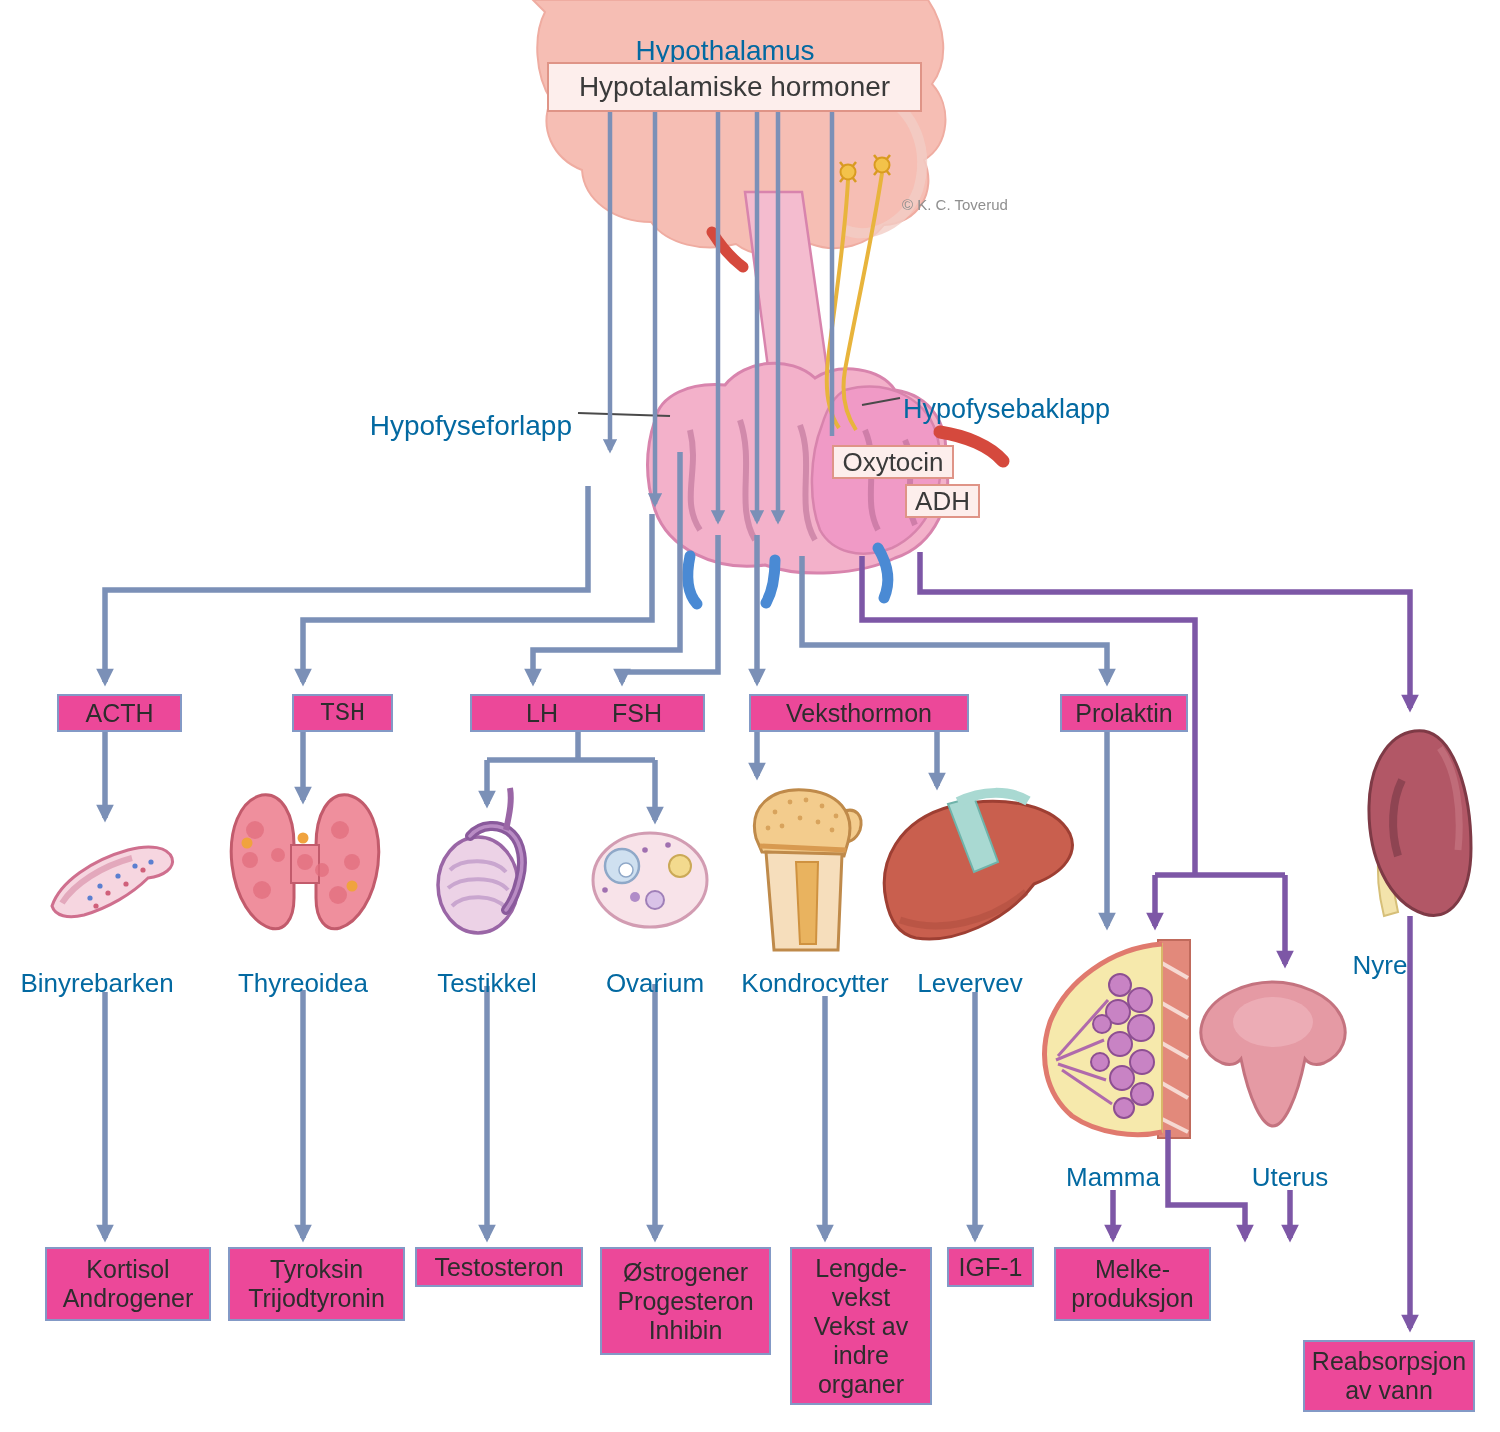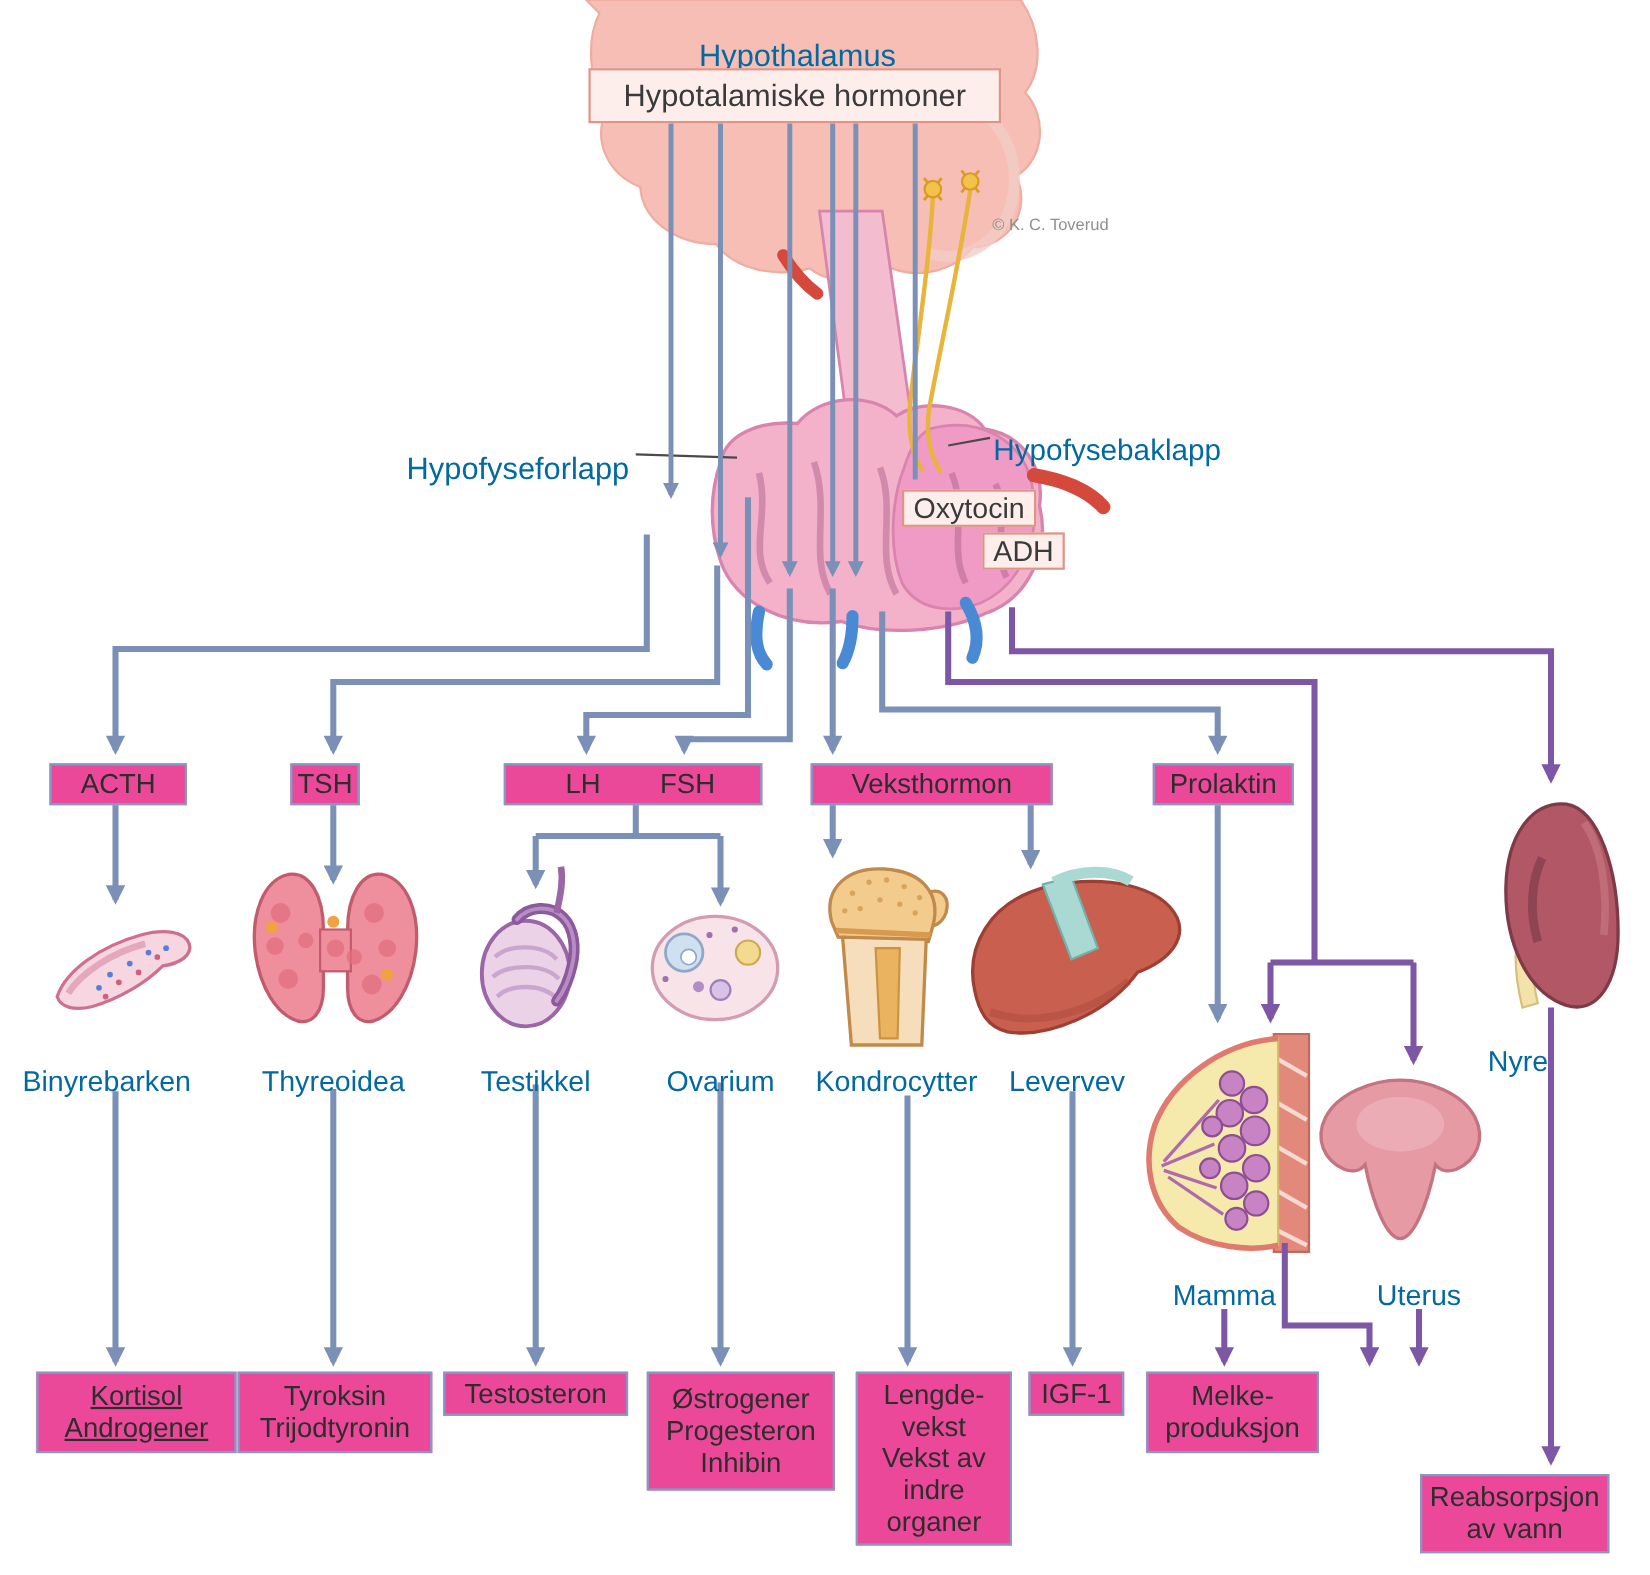--- a/index.html
+++ b/index.html
@@ -7,7 +7,7 @@
          font-family:"Liberation Sans",sans-serif;overflow:hidden;}
   .stage svg.art{position:absolute;left:0;top:0;}
   .box{position:absolute;box-sizing:border-box;display:flex;flex-direction:column;
-       align-items:center;justify-content:center;text-align:left;line-height:1.16;}
+       align-items:center;justify-content:center;text-align:left;line-height:1.16;margin-left:12px;}
   .blue{background:#ec4899;border:2px solid #8399c6;color:#2d2d2d;font-size:25px;}
   .pink{background:#fdeeec;border:2px solid #df9487;color:#3a3a3a;font-size:26px;}
   .row{flex-direction:row;}

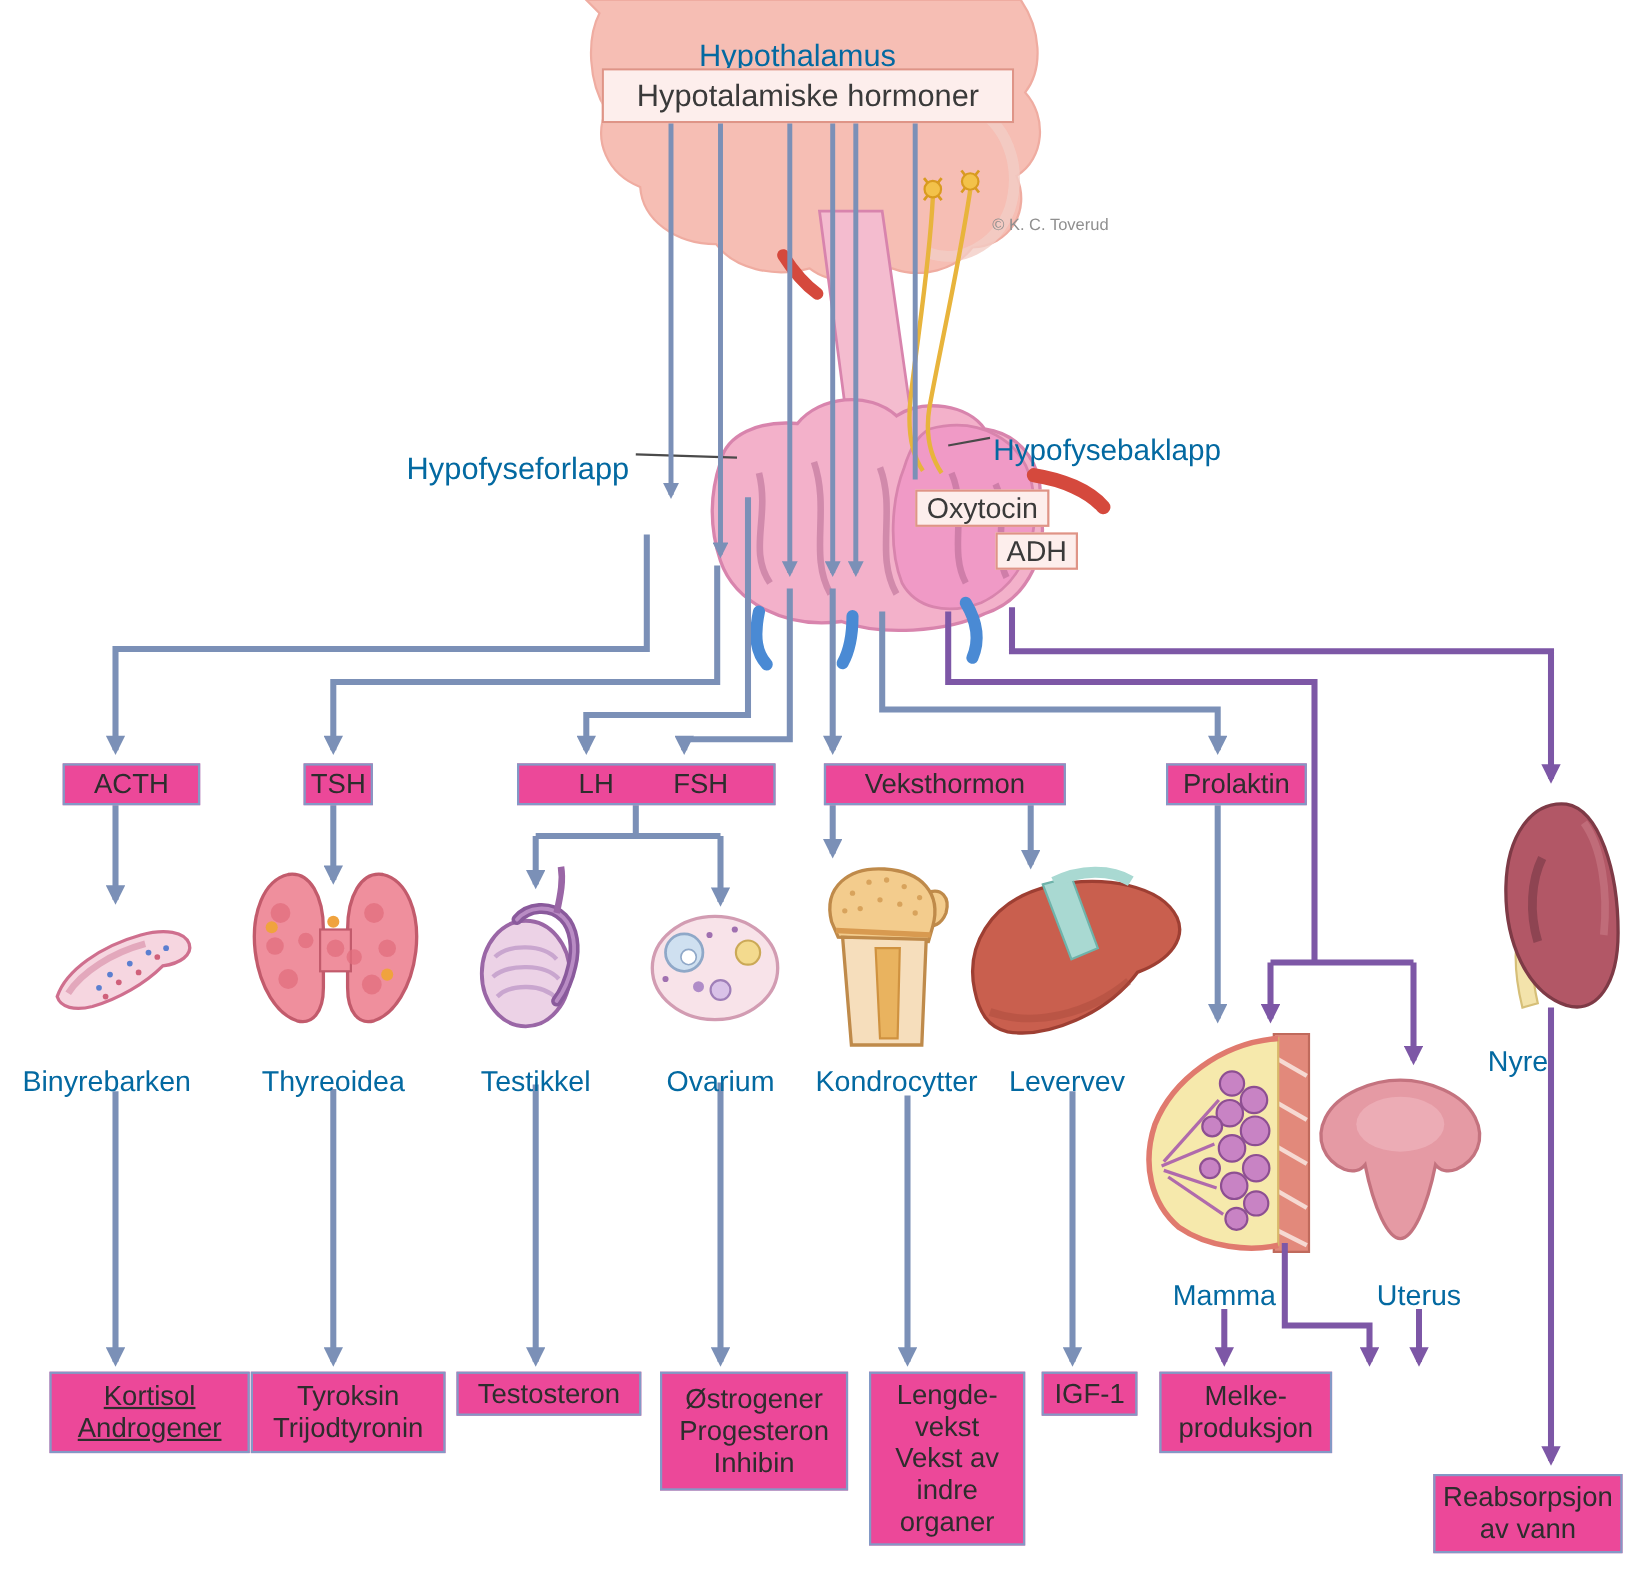--- a/index.html
+++ b/index.html
@@ -285,7 +285,7 @@
   <div class="box pink" style="left:893px;top:484px;width:75px;height:34px;">ADH</div>
 
   <div class="box blue" style="left:45px;top:694px;width:125px;height:38px;">ACTH</div>
-  <div class="box blue" style="left:264px;top:694px;width:63px;height:38px;">TSH</div>
+  <div class="box blue" style="left:280px;top:694px;width:101px;height:38px;font-family:Liberation Mono, monospace;">TSH</div>
   <div class="box blue row" style="left:458px;top:694px;width:235px;height:38px;">
     <span class="lhfsh-span" style="left:40px;width:60px;">LH</span>
     <span class="lhfsh-span" style="left:130px;width:70px;">FSH</span>

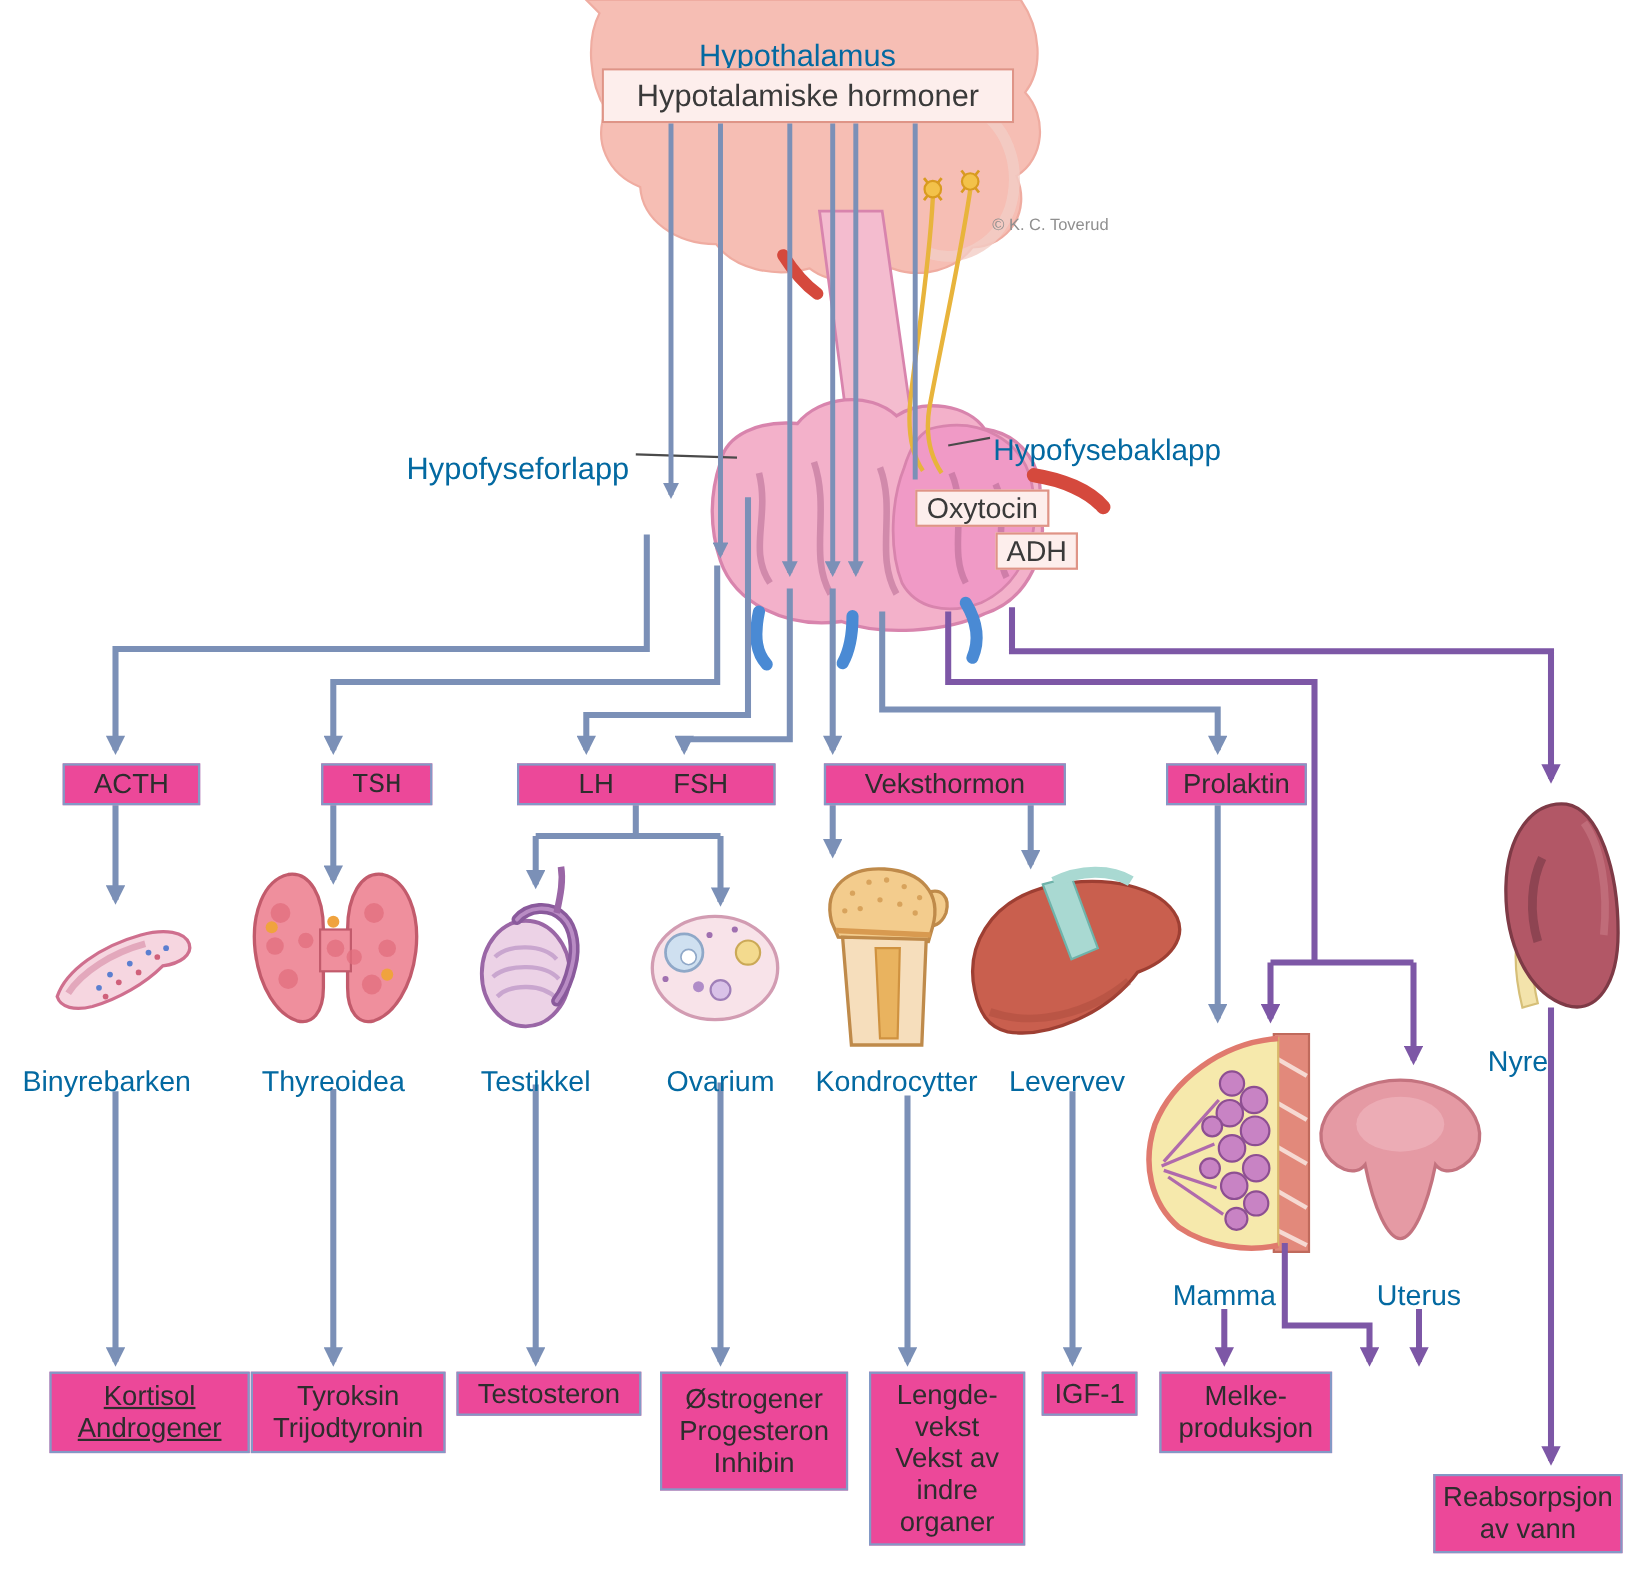--- a/index.html
+++ b/index.html
@@ -303,7 +303,7 @@
   <div class="lbl" style="left:1033px;top:1150px;width:160px;">Mamma</div>
   <div class="lbl" style="left:1210px;top:1150px;width:160px;">Uterus</div>
 
-  <div class="box blue" style="left:33px;top:1247px;width:182px;height:74px;text-decoration:underline;">
+  <div class="box blue" style="left:33px;top:1247px;width:166px;height:74px;">
     <span>Kortisol</span>
     <span>Androgener</span>
   </div>

